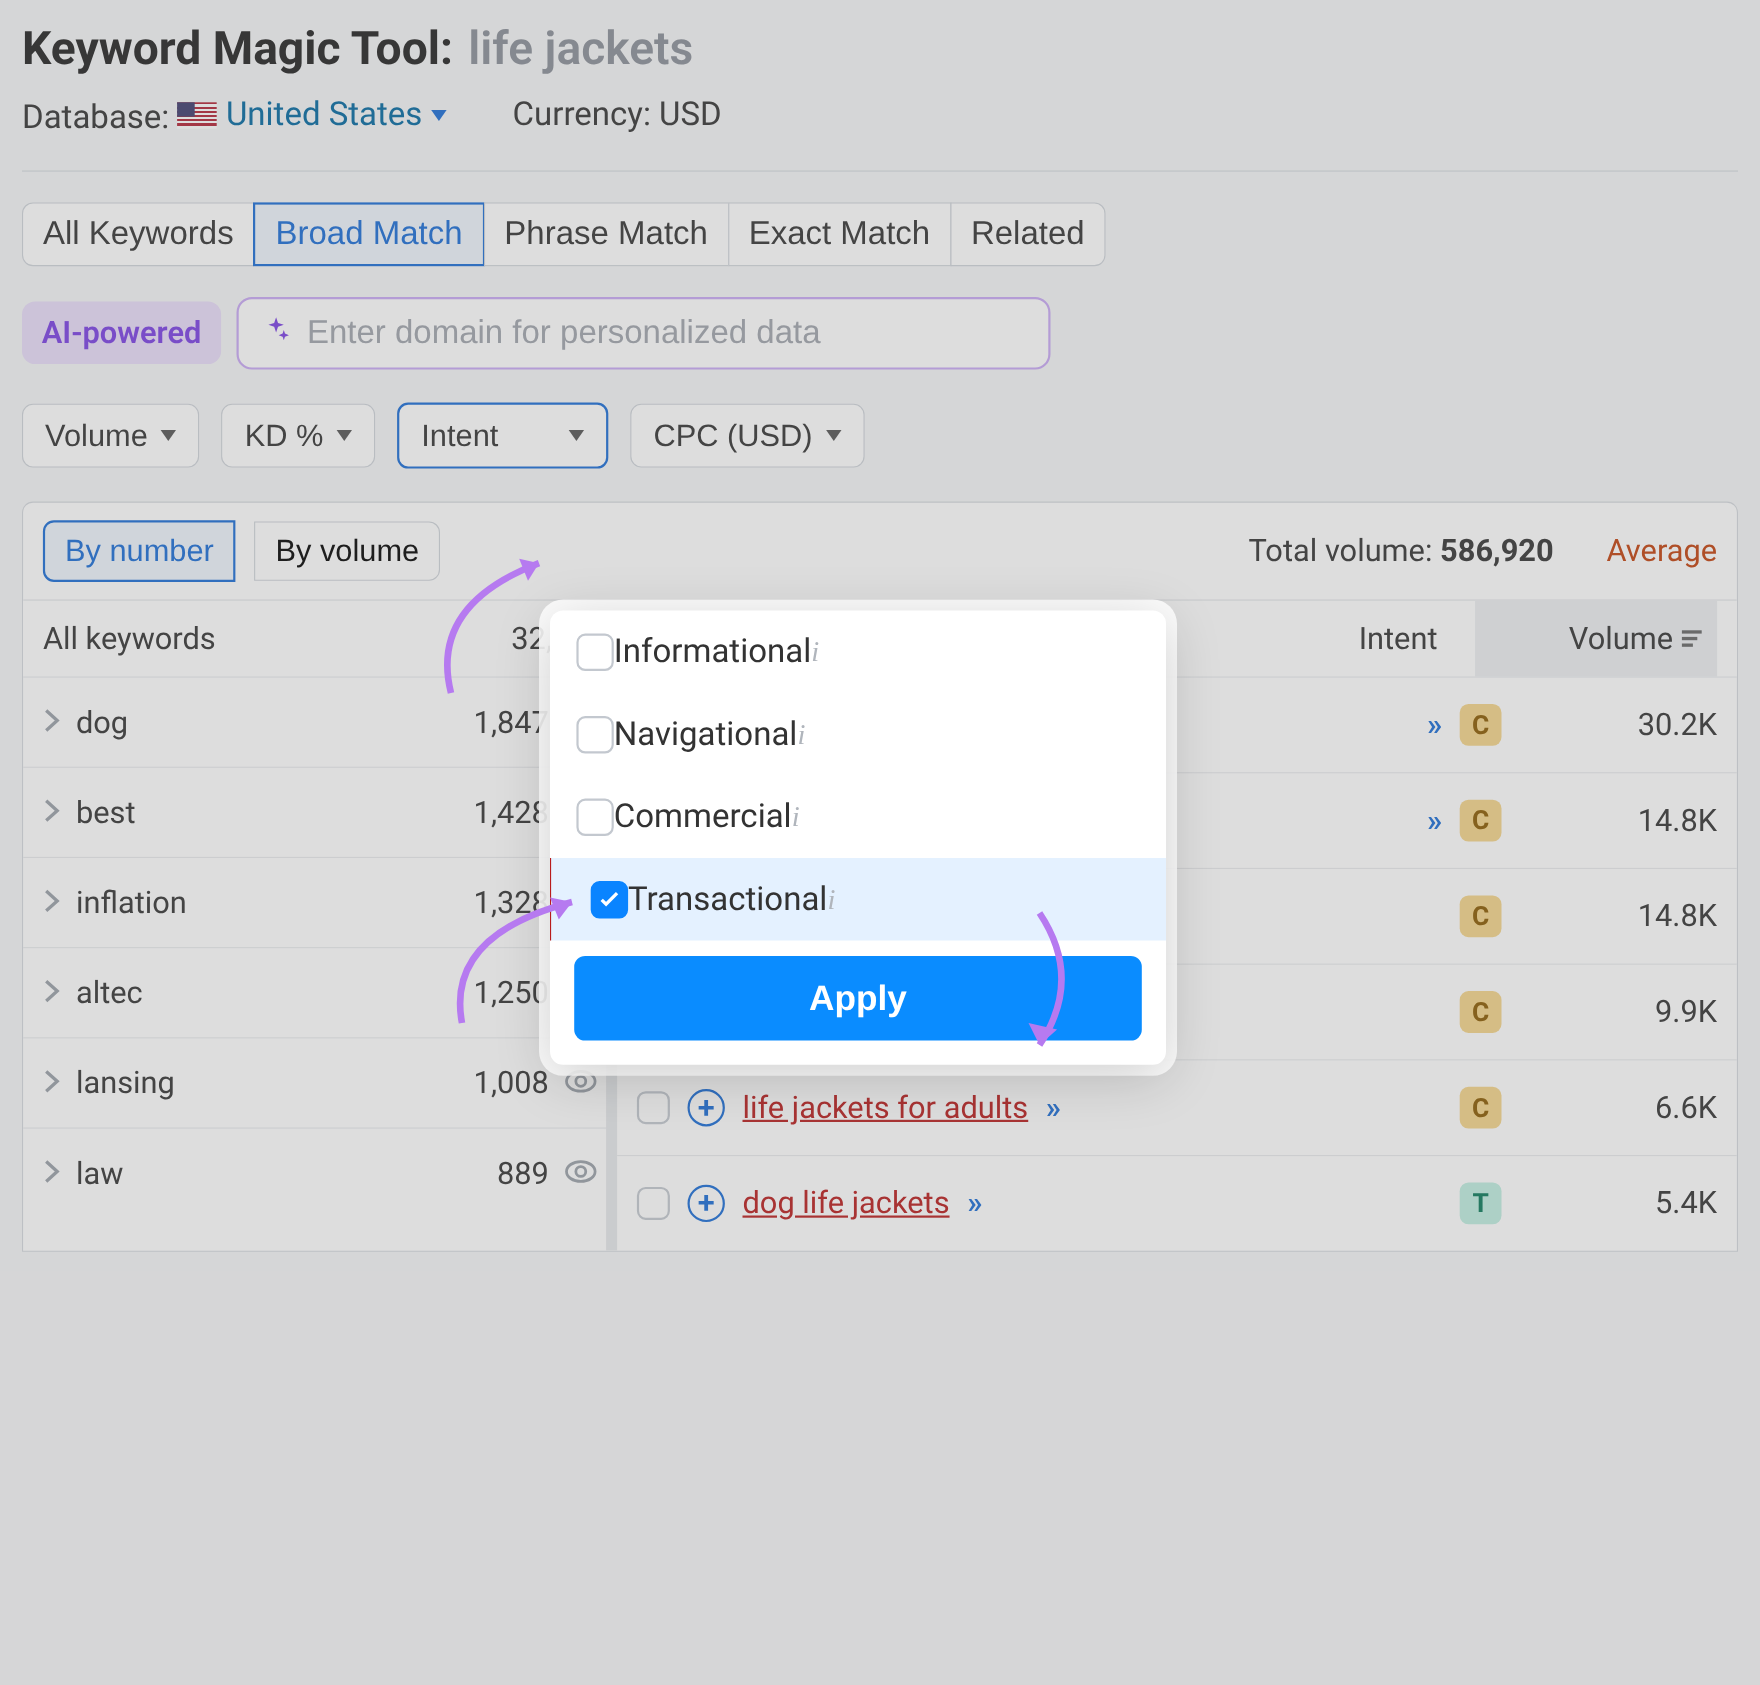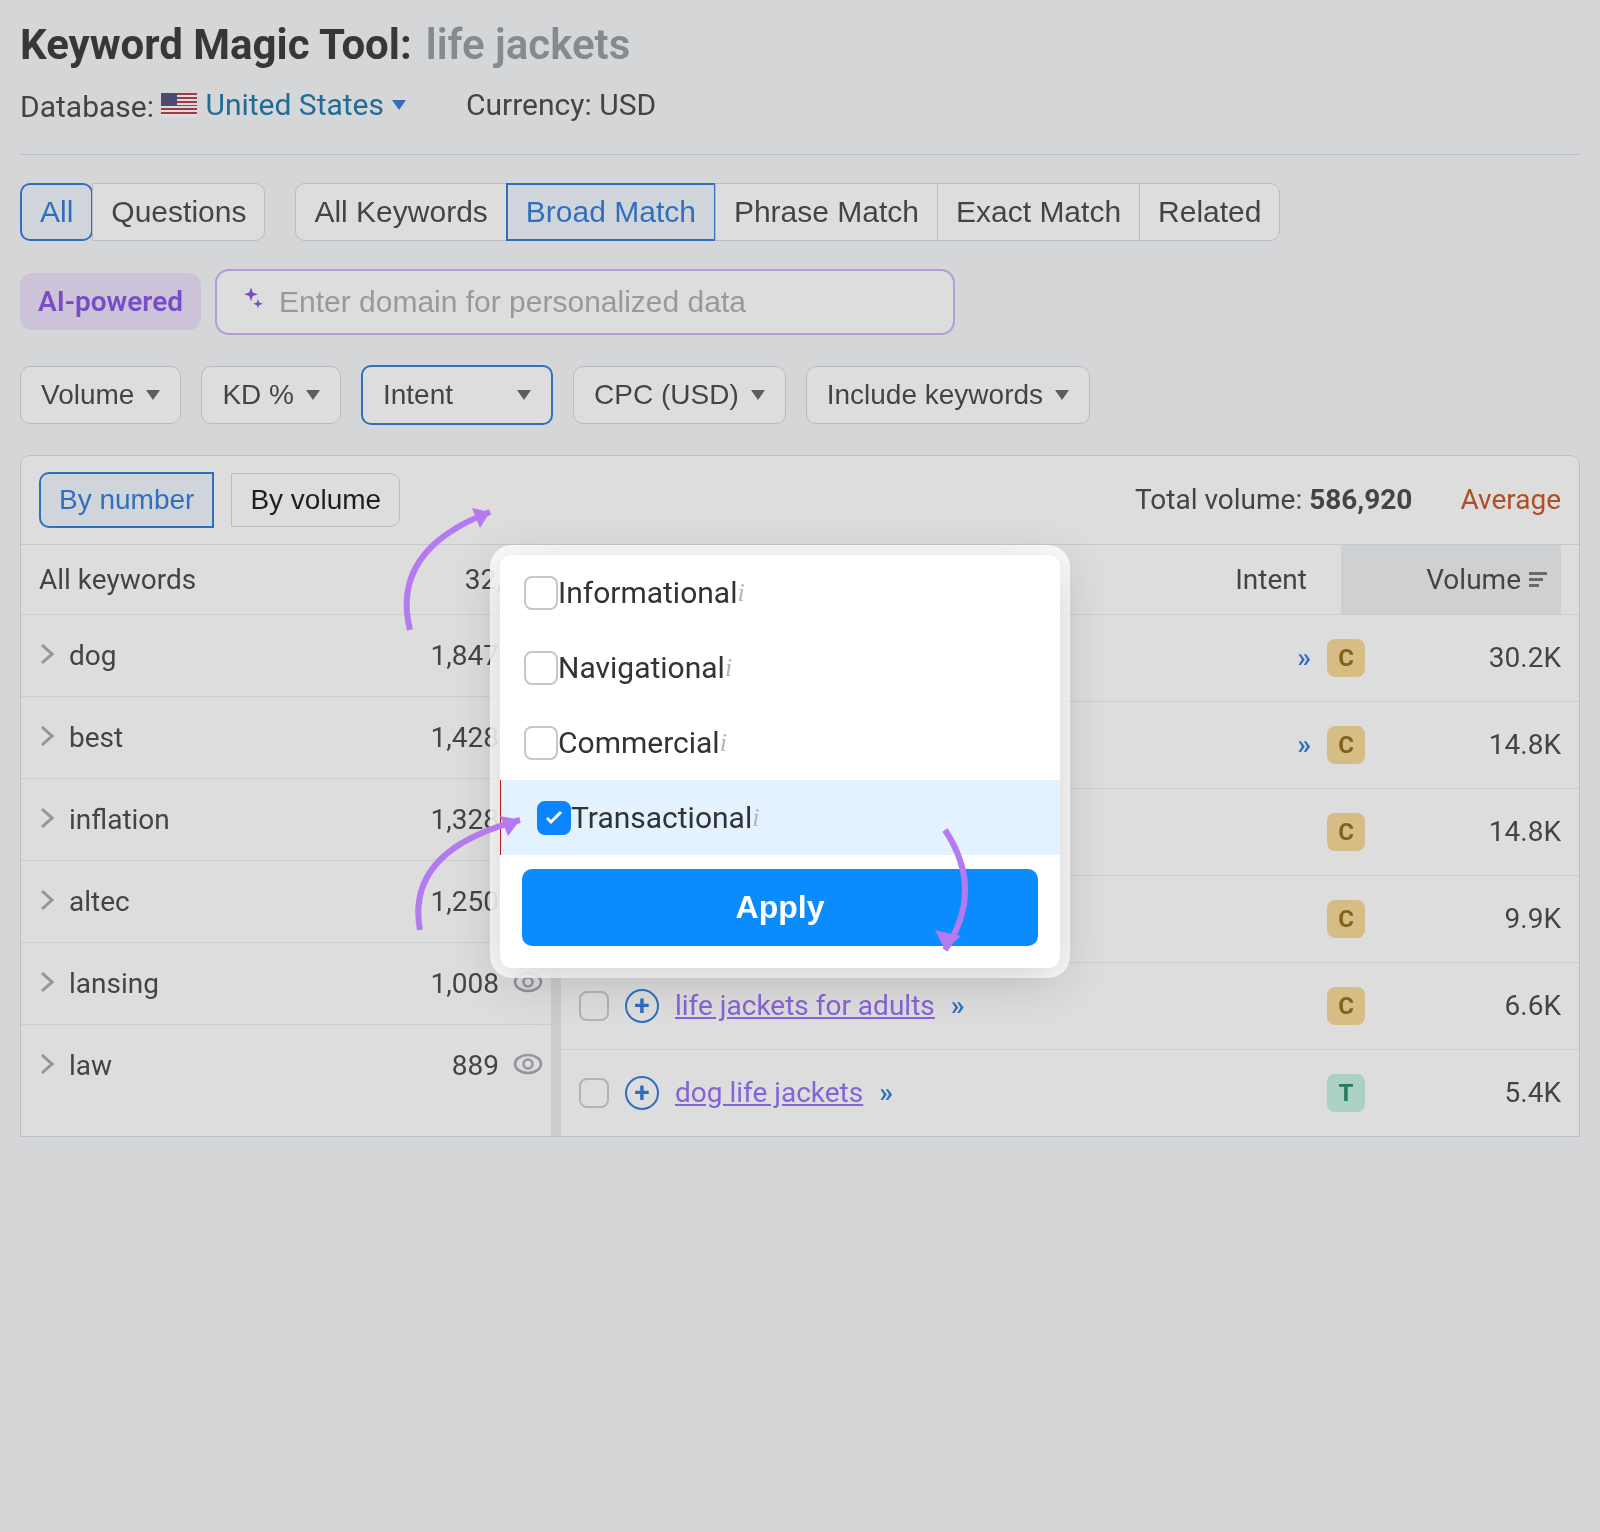--- a/index.html
+++ b/index.html
@@ -144,10 +144,6 @@
 
   <div class="tab-row">
     <div class="tab-group">
-      <button class="tab active">All</button>
-      <button class="tab" style="border-radius:0 10px 10px 0; margin-left:-1px;">Questions</button>
-    </div>
-    <div class="tab-group">
       <button class="tab allk">All Keywords</button>
       <button class="tab broad active">Broad Match</button>
       <button class="tab phrase">Phrase Match</button>

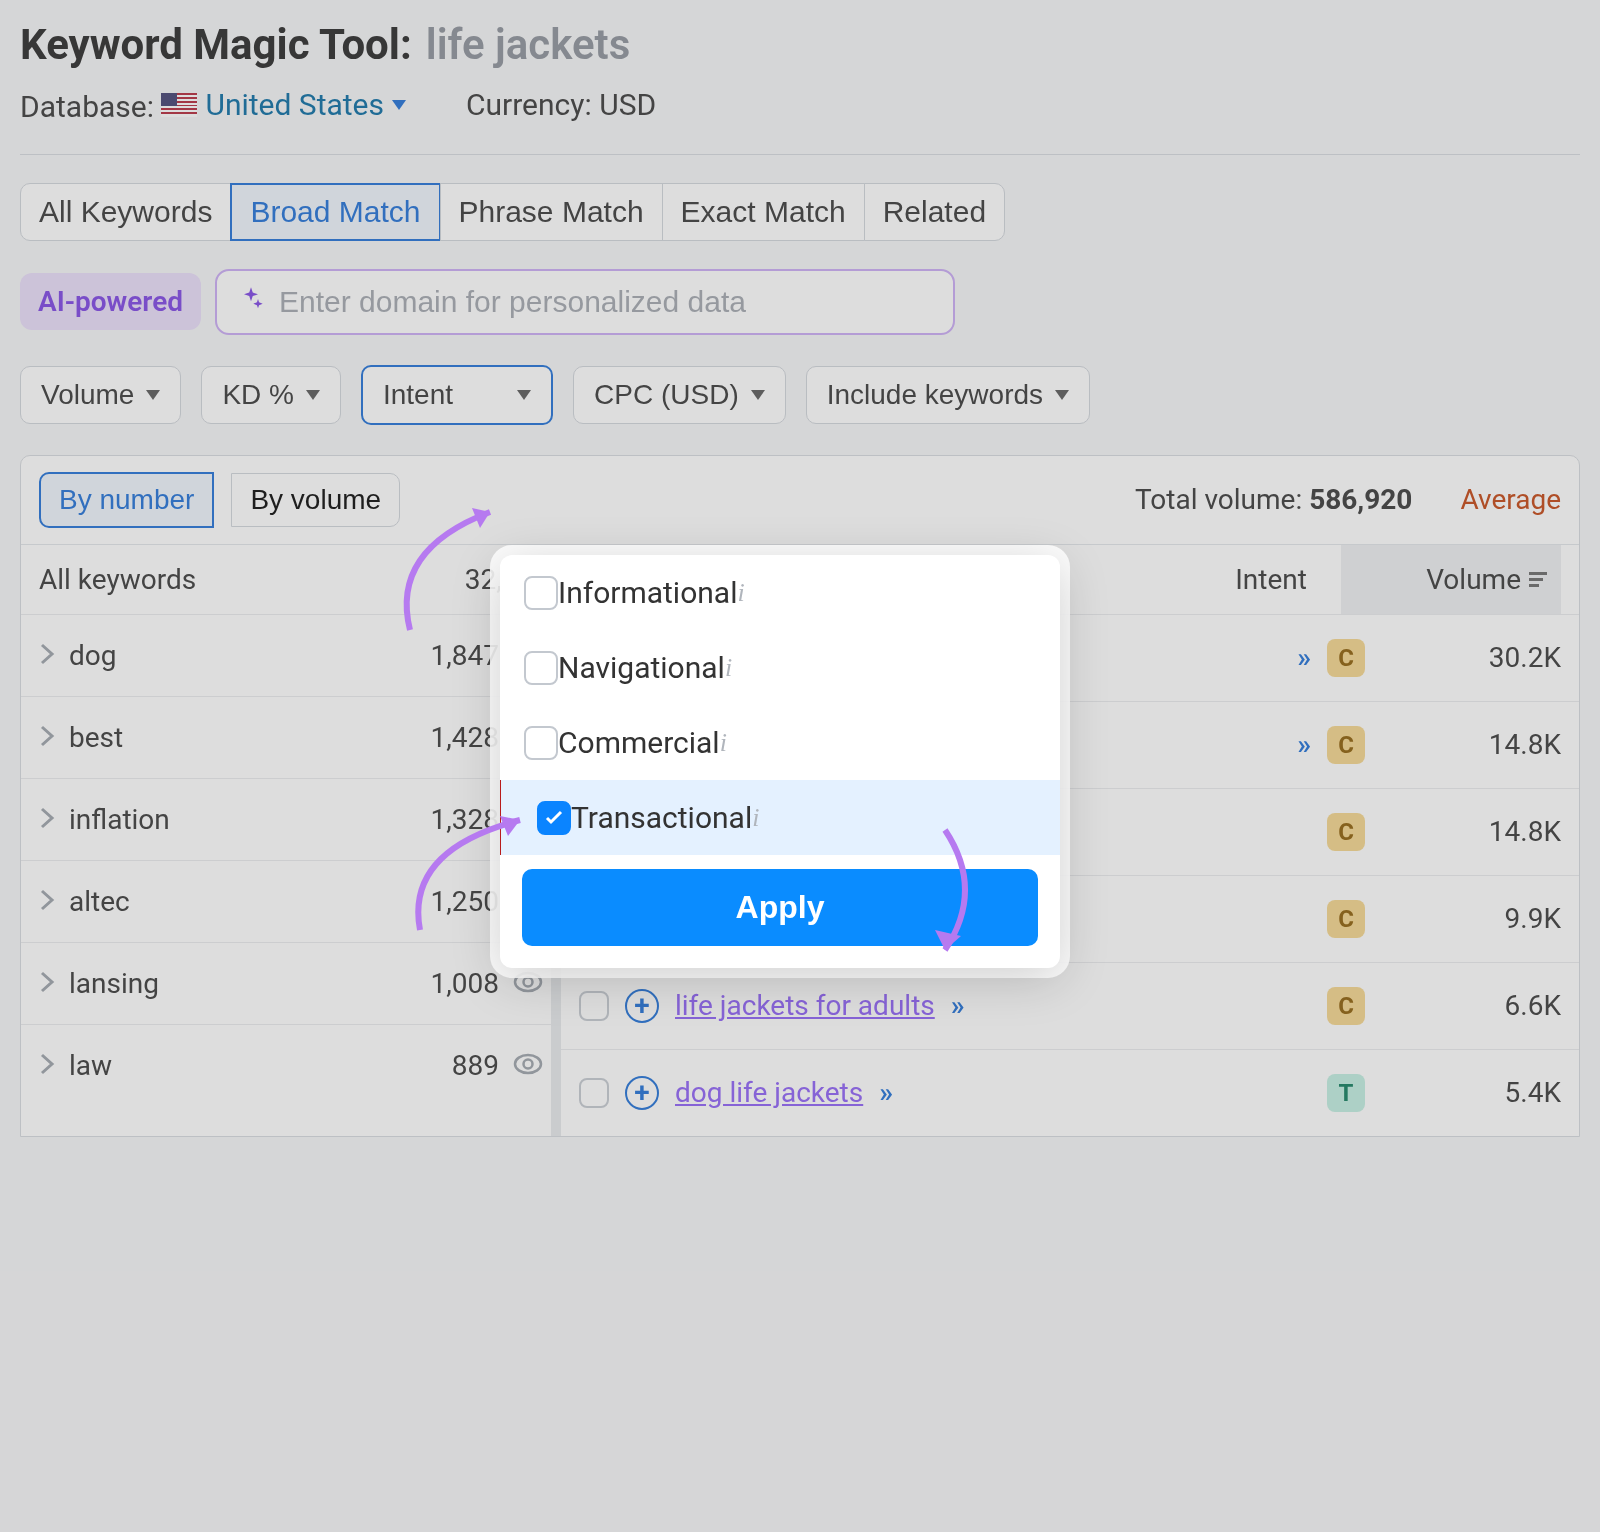--- a/index.html
+++ b/index.html
@@ -182,10 +182,6 @@
         <span>CPC (USD)</span>
         <span class="chev"></span>
       </button>
-    <button class="filter-btn">
-        <span>Include keywords</span>
-        <span class="chev"></span>
-      </button>
   </div>
 
   <div class="table-wrap">

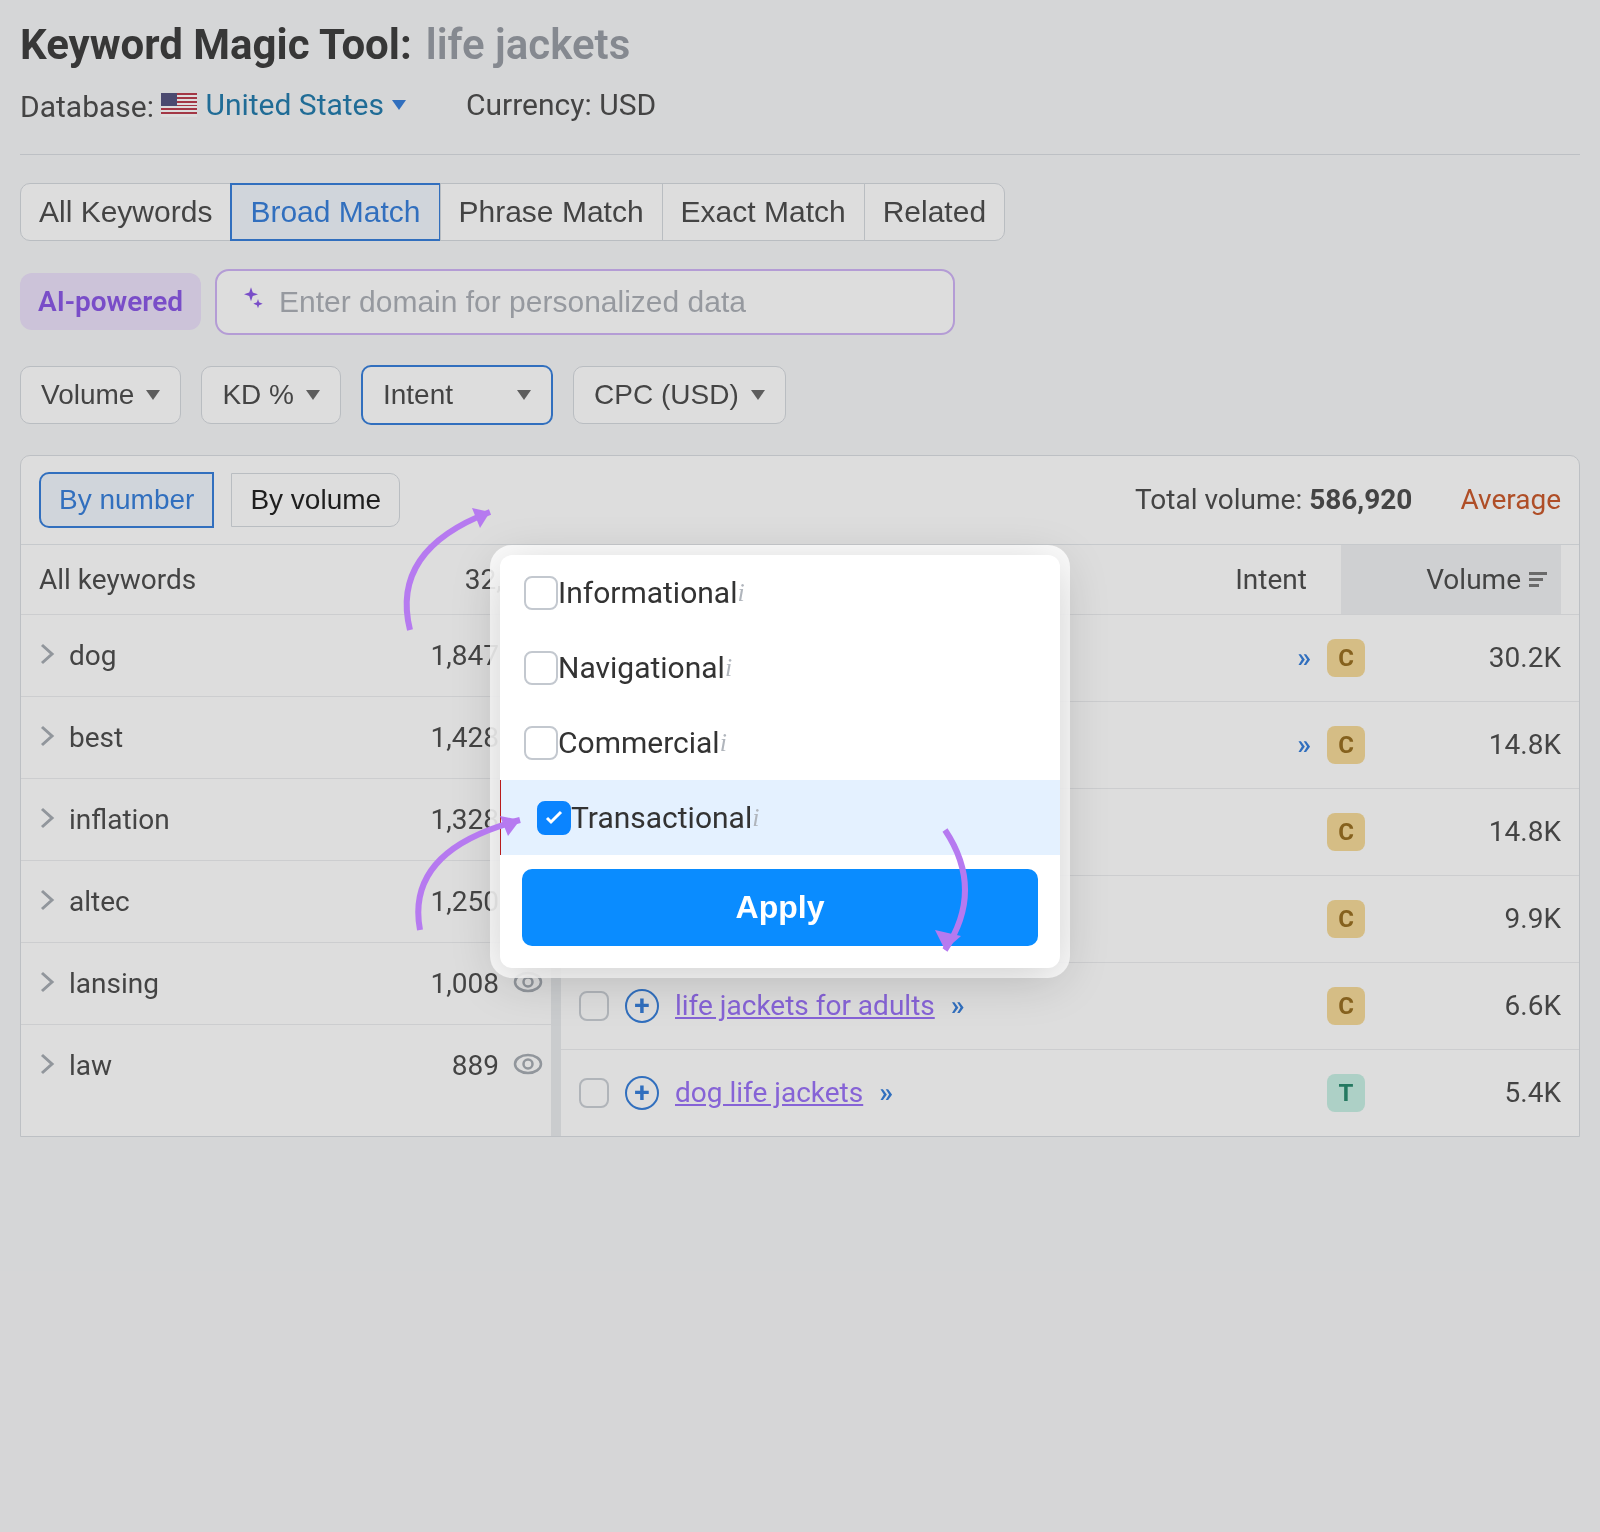--- a/index.html
+++ b/index.html
@@ -88,7 +88,7 @@
   .res-row { display:flex; align-items:center; gap:16px; padding:24px 18px; border-top:1px solid #e8eaed; font-size:28px; }
   .checkbox { width:30px; height:30px; border:2px solid #c3c8cf; border-radius:8px; background:#fff; }
   .plus-circle { width:34px; height:34px; border:2px solid #1a6dd6; border-radius:50%; display:inline-flex; align-items:center; justify-content:center; color:#1a6dd6; font-weight:600; }
-  .kw-link { color:#8b5cf6; }
+  .kw-link { color:#b91c1c; }
   .dbl-chev { color:#1a6dd6; font-weight:600; }
   .res-row .intent-badge { margin-left:auto; }
   .intent-badge { width:38px; height:38px; border-radius:8px; display:inline-flex; align-items:center; justify-content:center; font-weight:700; font-size:24px; }

